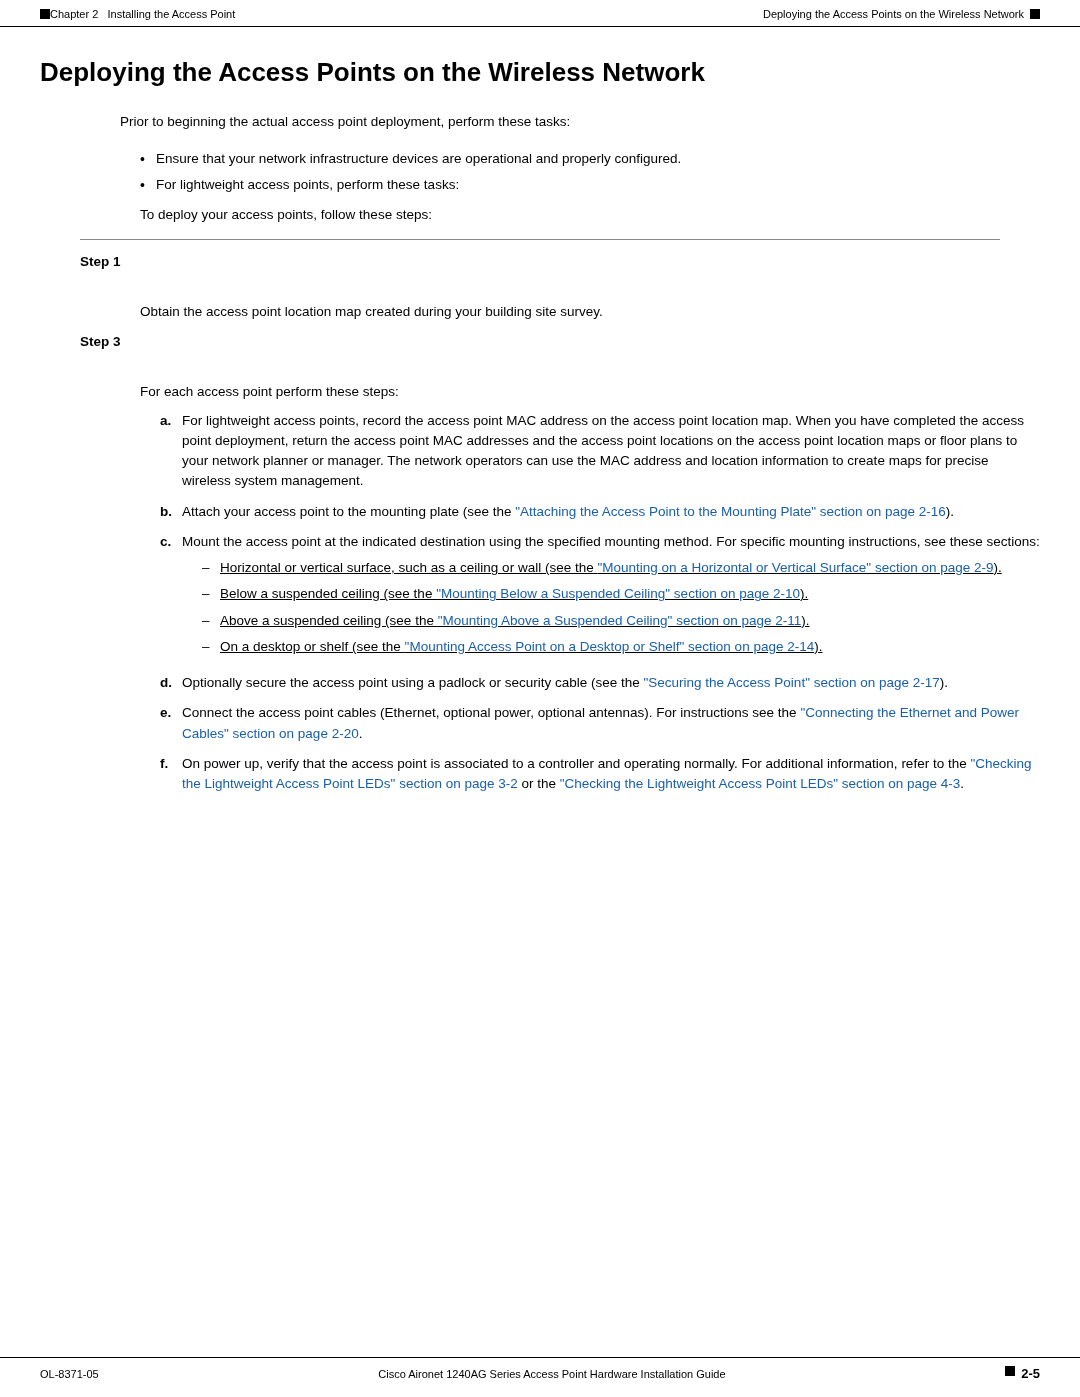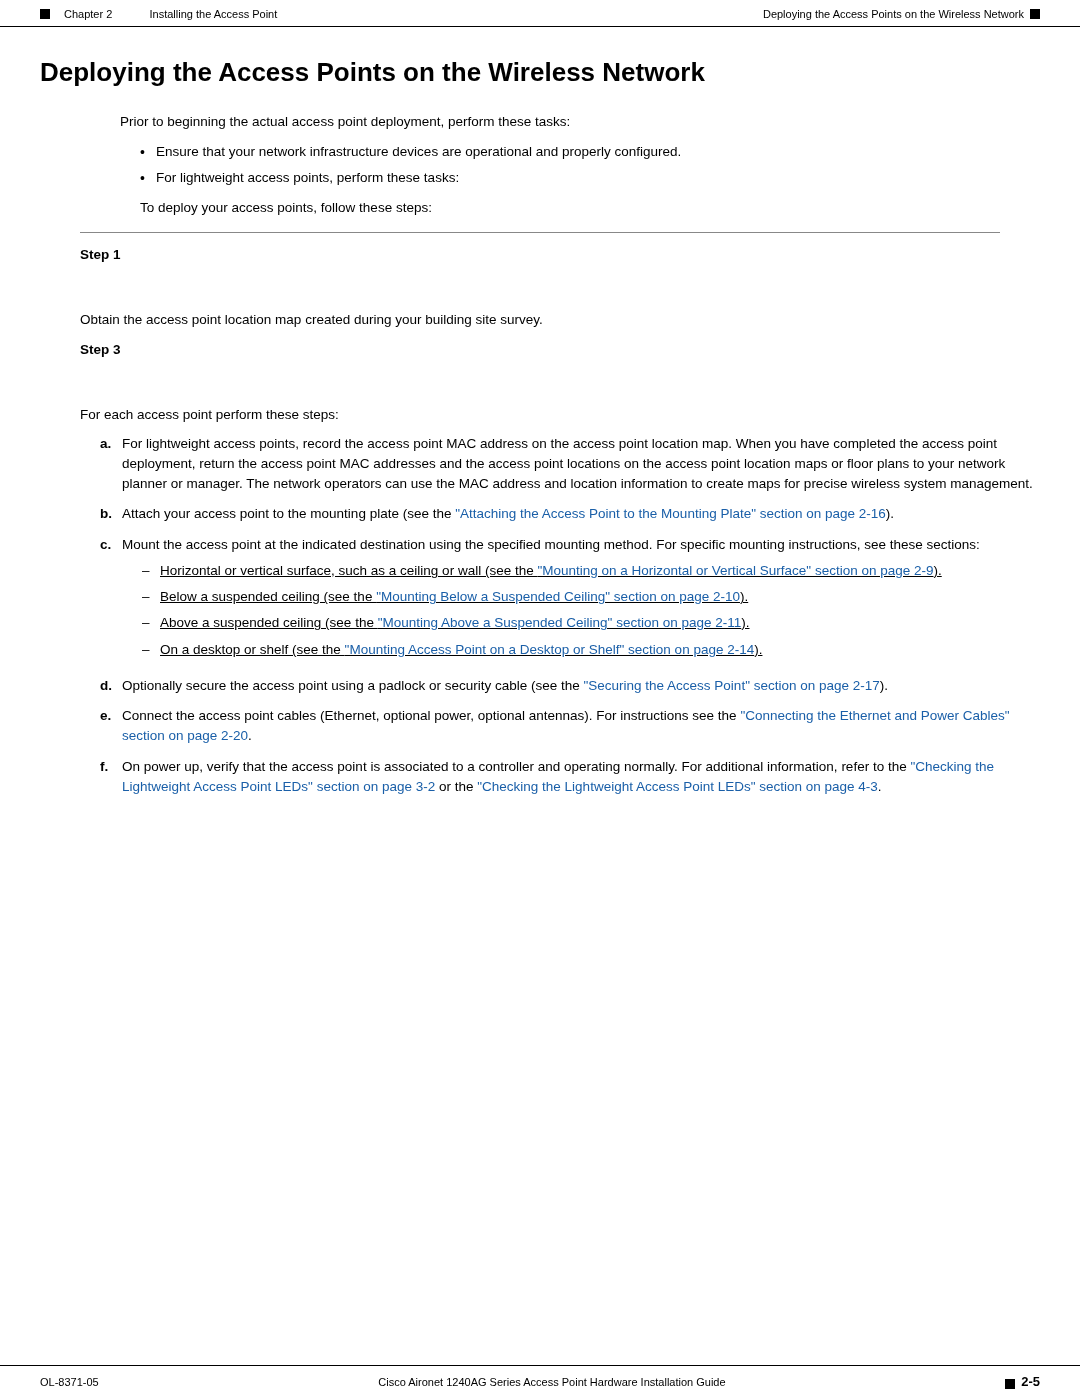--- a/index.html
+++ b/index.html
@@ -35,7 +35,7 @@
     .top-header-left {
       display: flex;
       align-items: center;
-      gap: 14px;
+      gap: 0;
     }
     .top-header-right {
       display: flex;

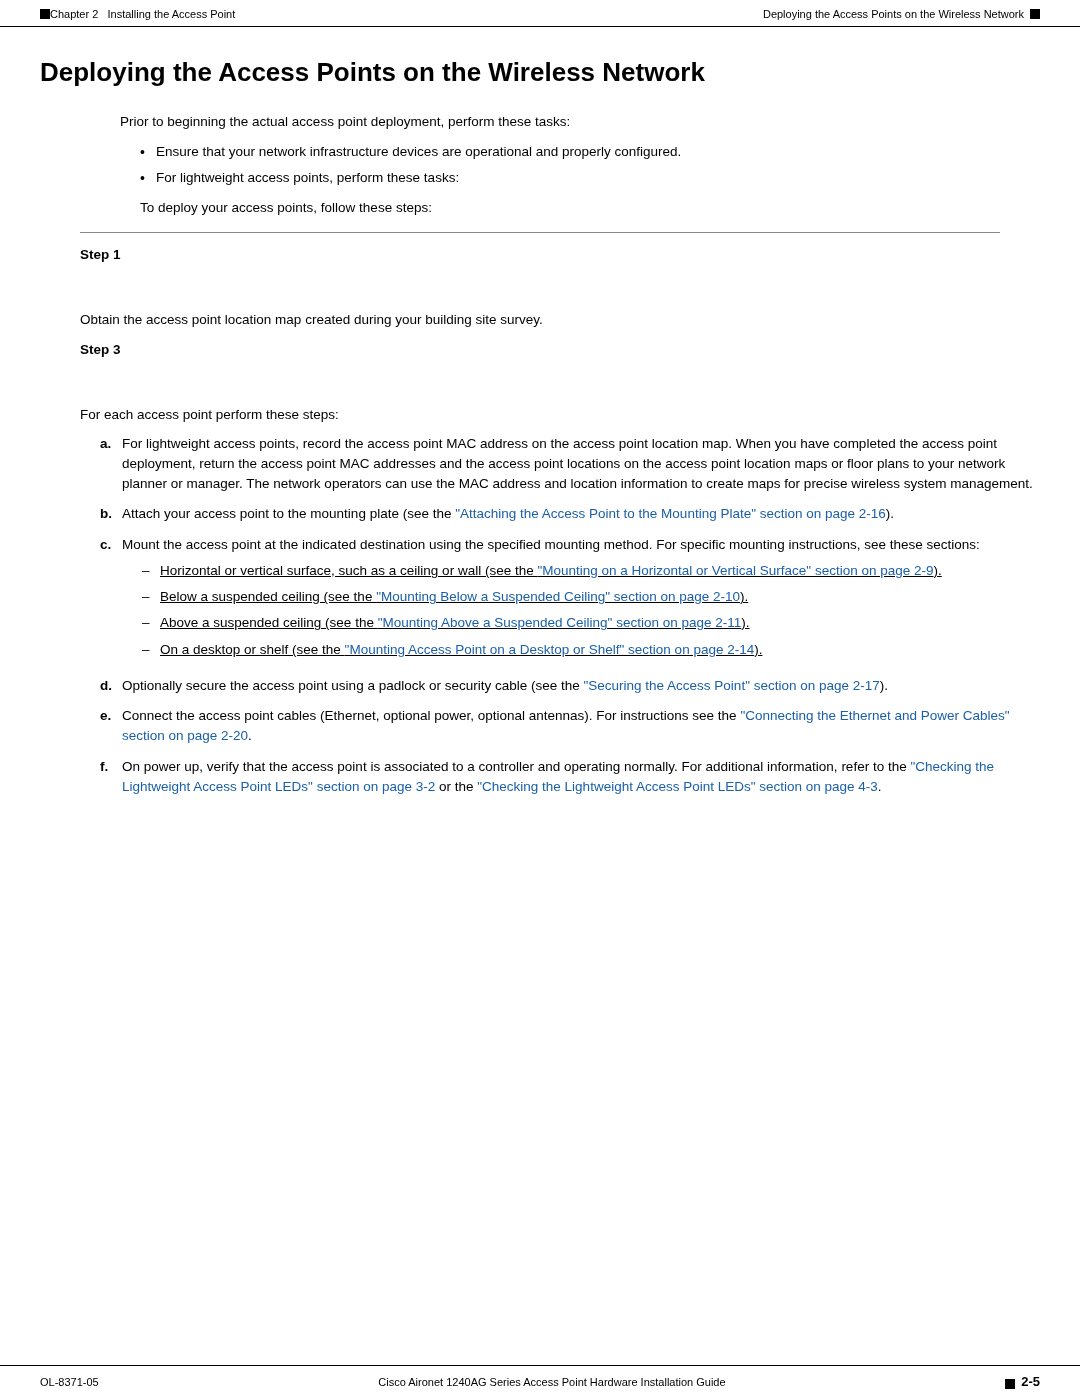--- a/index.html
+++ b/index.html
@@ -63,7 +63,7 @@
     }
     .body-text-intro {
       margin-left: 80px;
-      margin-bottom: 10px;
+      margin-bottom: 17px;
       line-height: 1.5;
     }
     

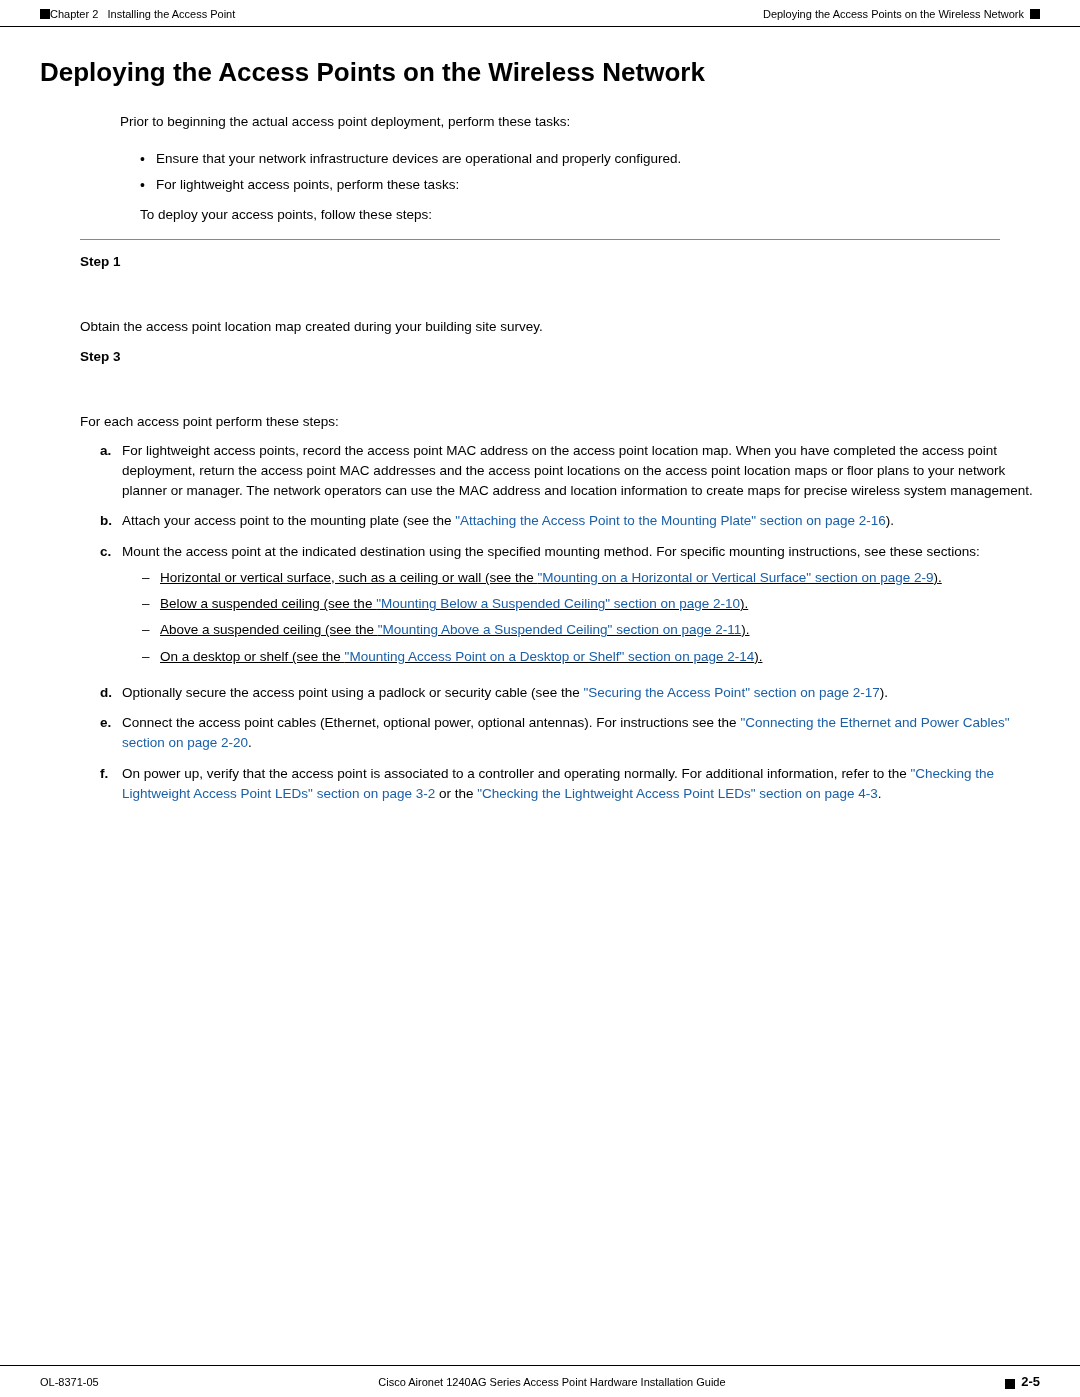--- a/index.html
+++ b/index.html
@@ -99,7 +99,6 @@
       display: flex;
       margin-bottom: 12px;
       padding-left: 40px;
-      flex-direction: column;
     }
     .step-label {
       font-weight: bold;

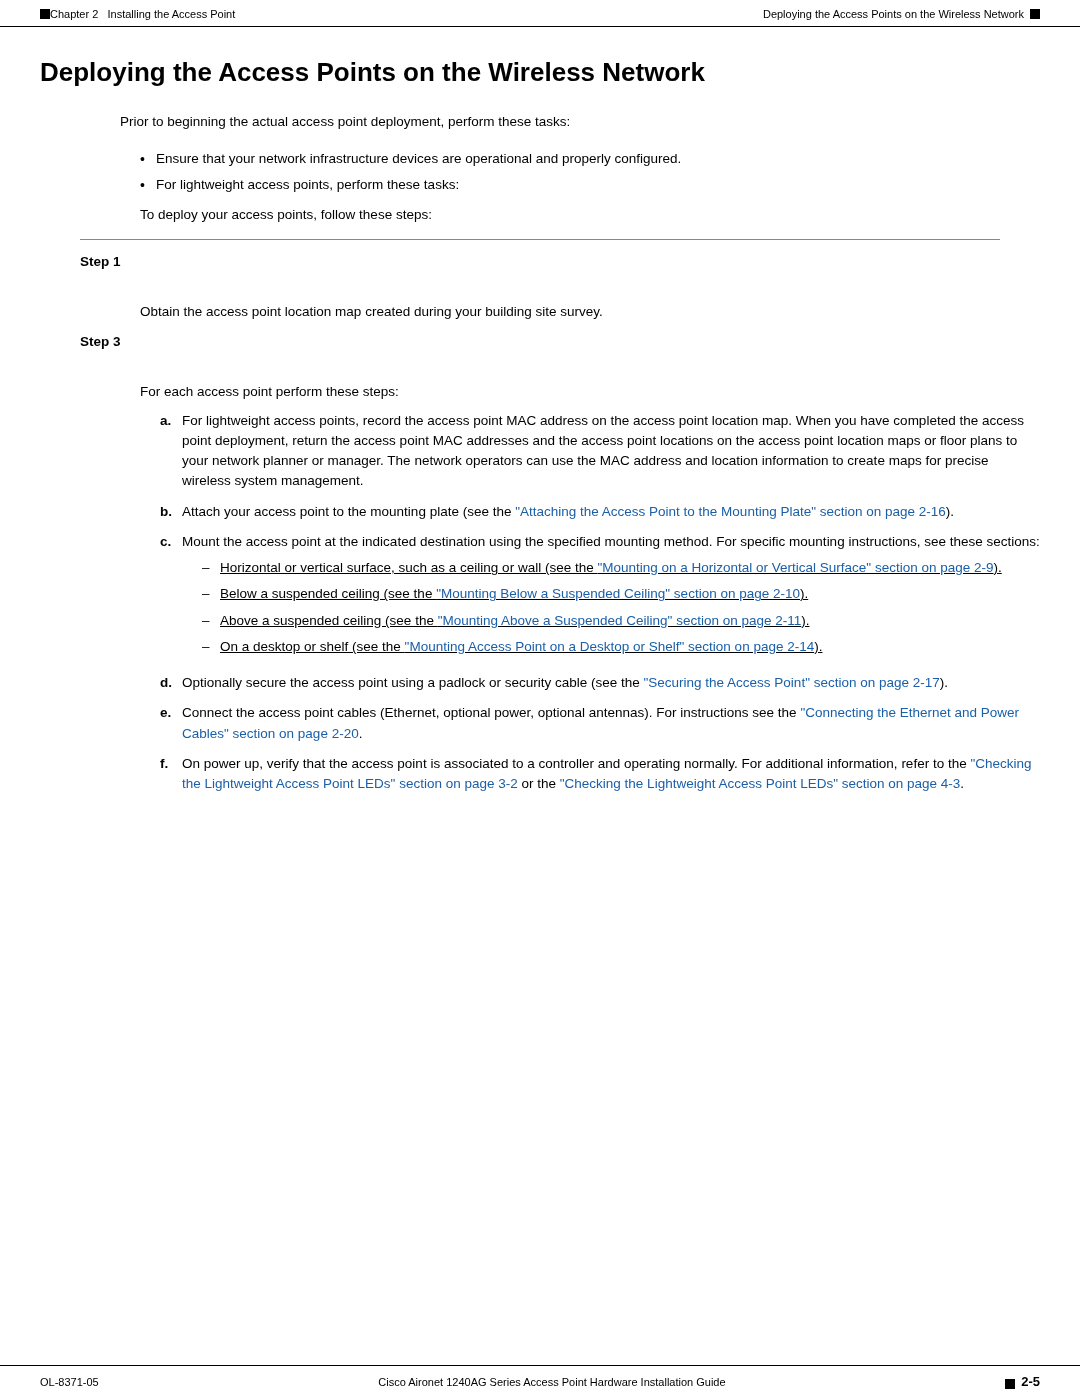--- a/index.html
+++ b/index.html
@@ -155,7 +155,7 @@
     
     .footer {
       position: absolute;
-      bottom: 0;
+      bottom: 8px;
       left: 0;
       right: 0;
       border-top: 1px solid #000;

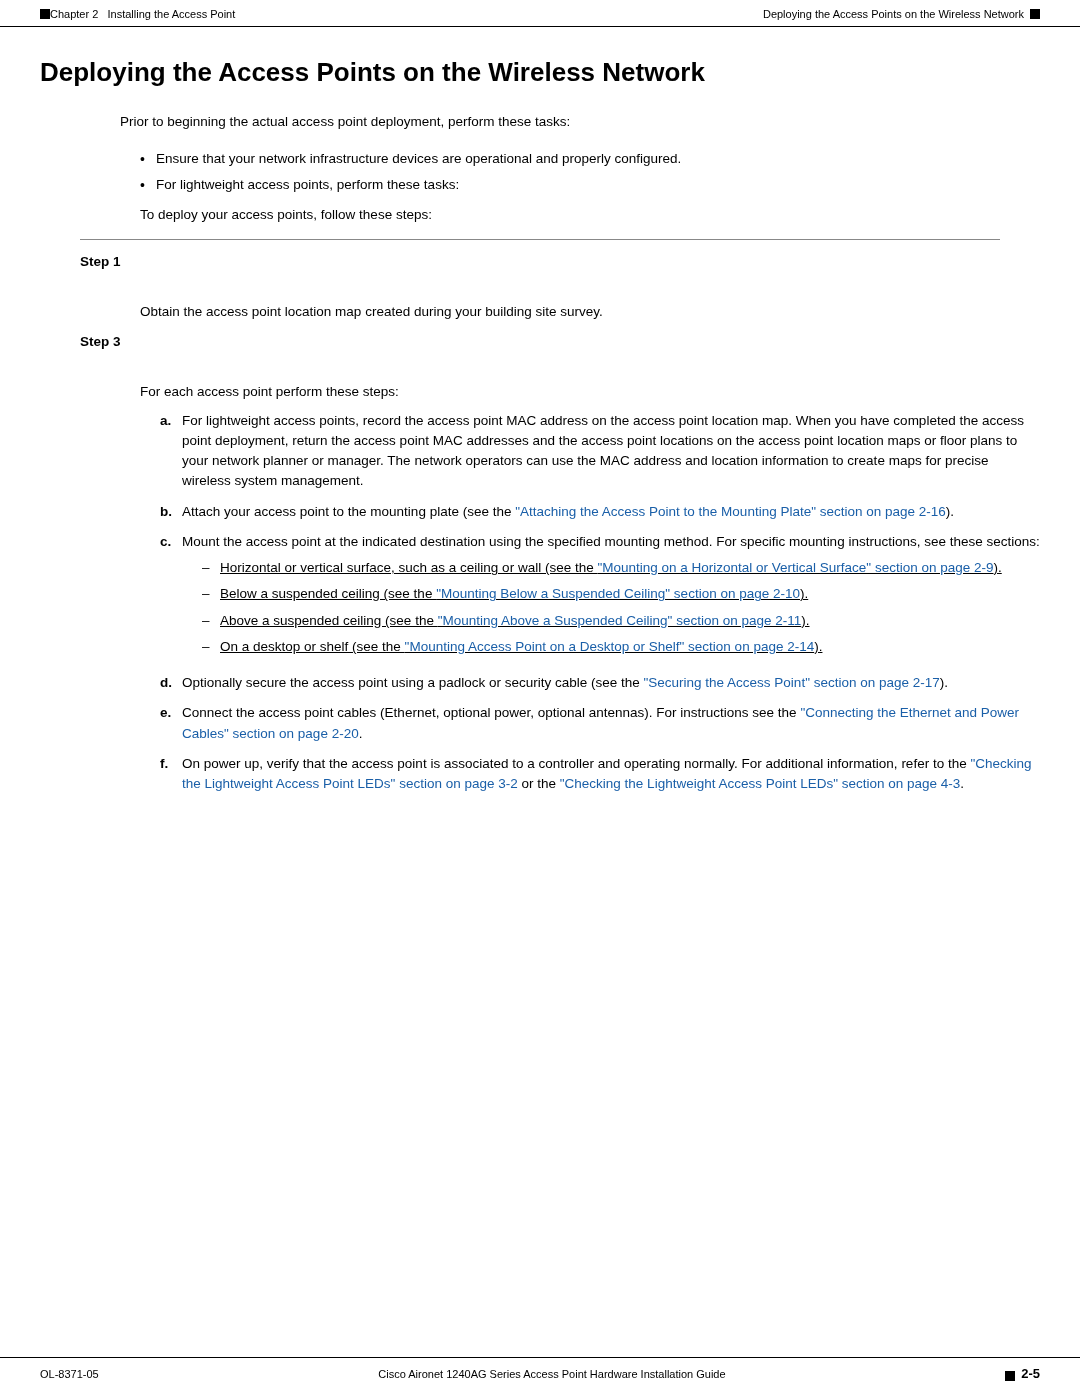--- a/index.html
+++ b/index.html
@@ -172,7 +172,7 @@
     }
     .footer-right {
       display: flex;
-      align-items: flex-end;
+      align-items: flex-start;
       gap: 6px;
       font-weight: bold;
       font-size: 13px;

